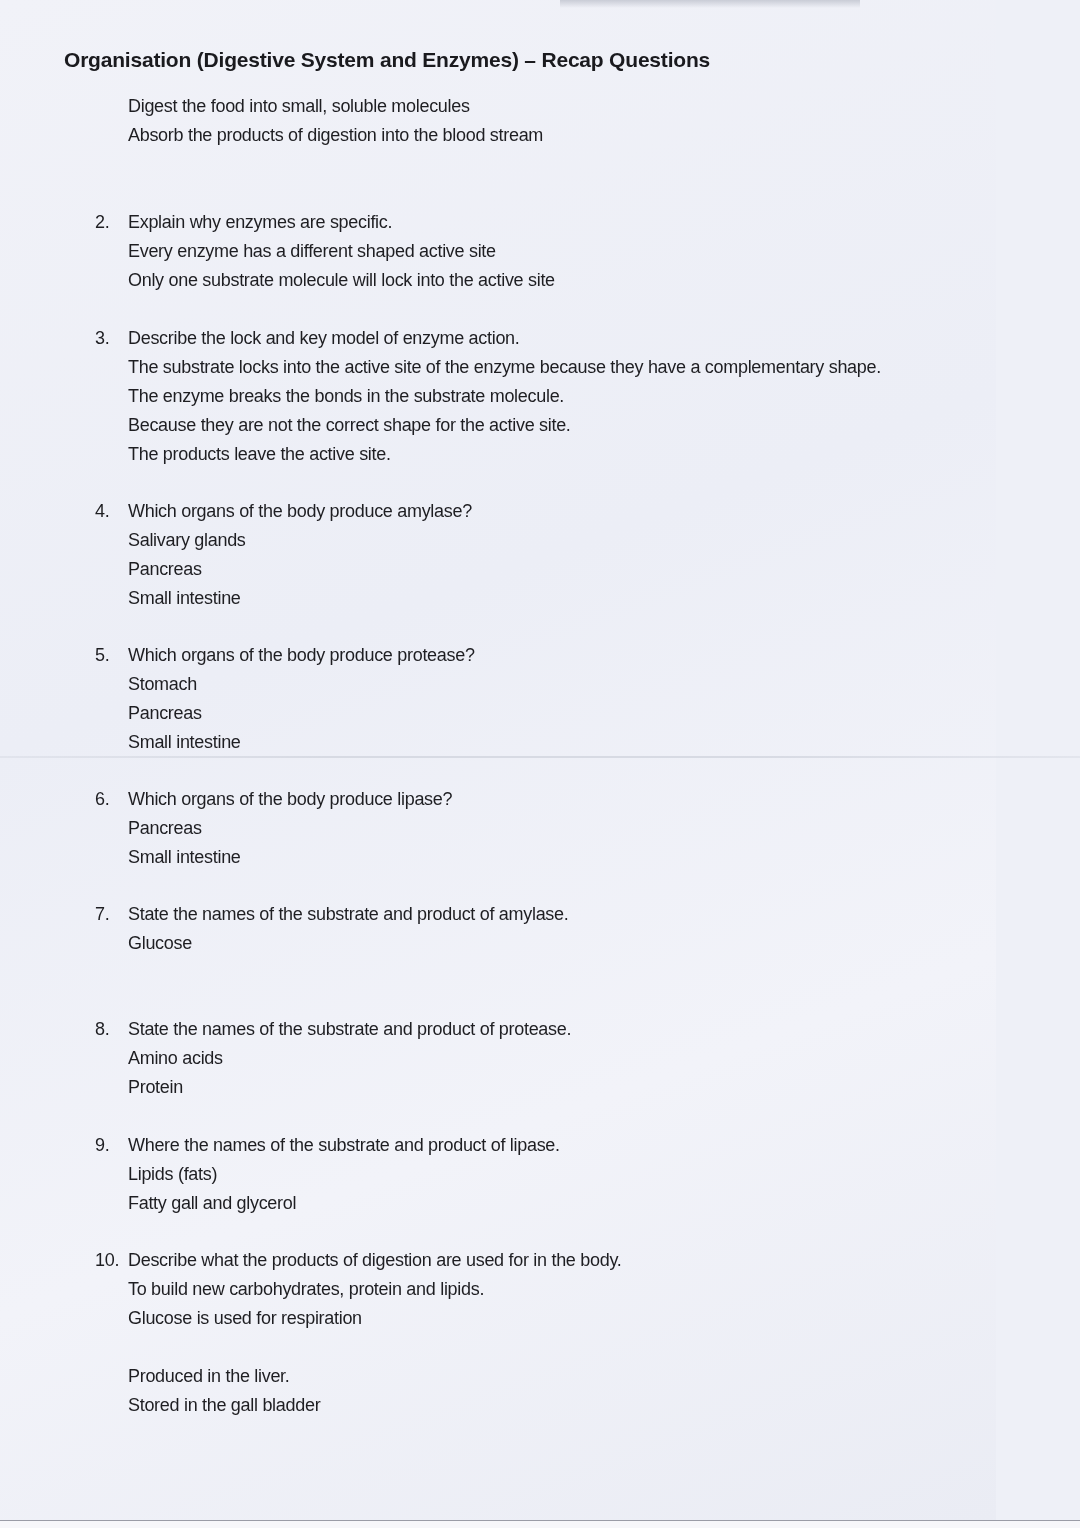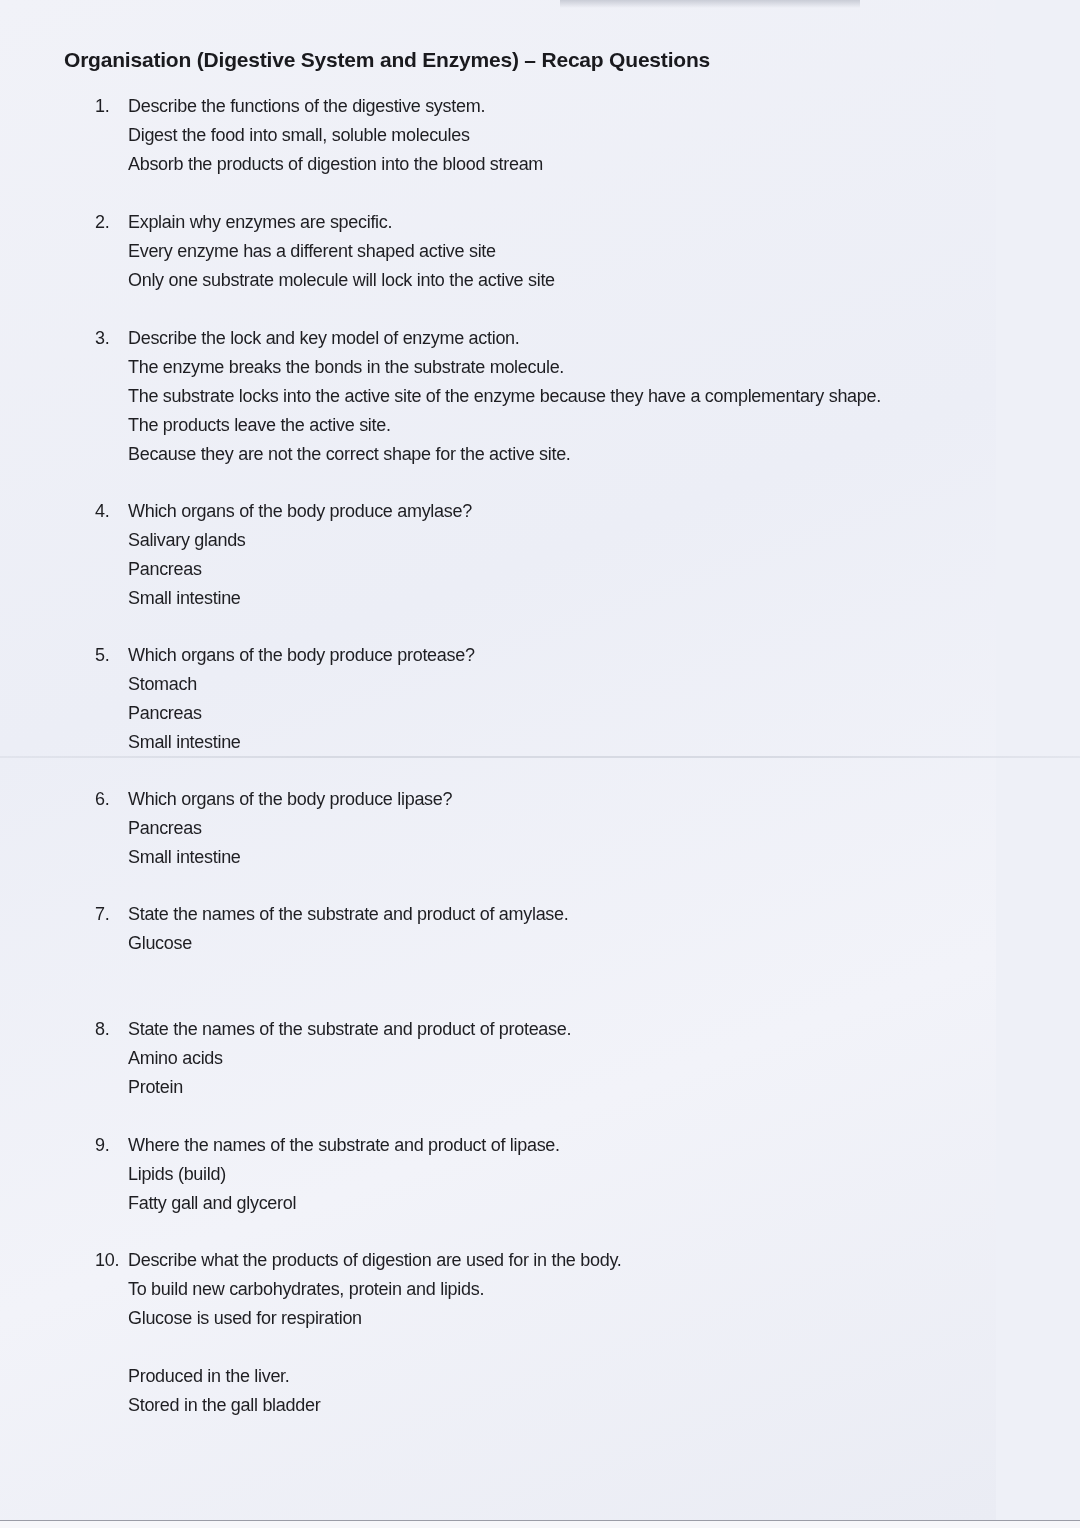--- a/index.html
+++ b/index.html
@@ -47,7 +47,6 @@
   <div class="title">Organisation (Digestive System and Enzymes) – Recap Questions</div>
 
   <div class="q" style="top:92px">
-    <div class="line"><span class="num">1.</span><span>Describe the functions of the digestive system.</span></div>
     <div class="line ans">Digest the food into small, soluble molecules</div>
     <div class="line ans">Absorb the products of digestion into the blood stream</div>
   </div>

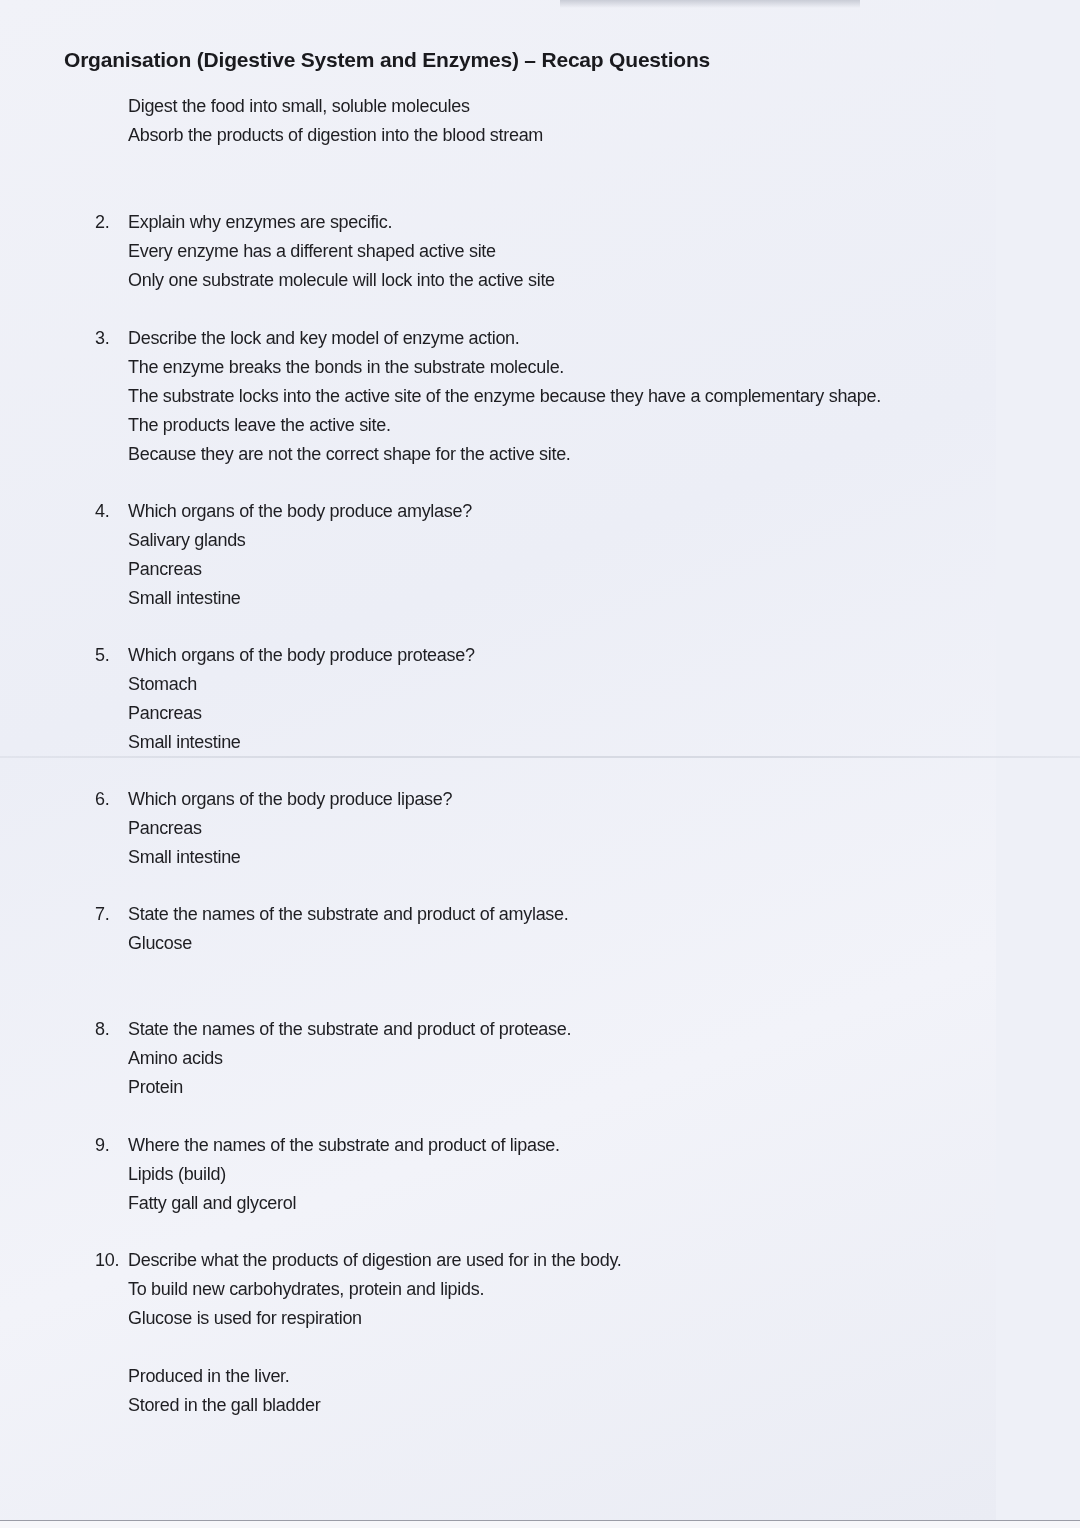--- a/index.html
+++ b/index.html
@@ -59,8 +59,8 @@
 
   <div class="q" style="top:324px">
     <div class="line"><span class="num">3.</span><span>Describe the lock and key model of enzyme action.</span></div>
+    <div class="line ans">The substrate locks into the active site of the enzyme because they have a complementary shape.</div>
     <div class="line ans">The enzyme breaks the bonds in the substrate molecule.</div>
-    <div class="line ans">The substrate locks into the active site of the enzyme because they have a complementary shape.</div>
     <div class="line ans">The products leave the active site.</div>
     <div class="line ans">Because they are not the correct shape for the active site.</div>
   </div>

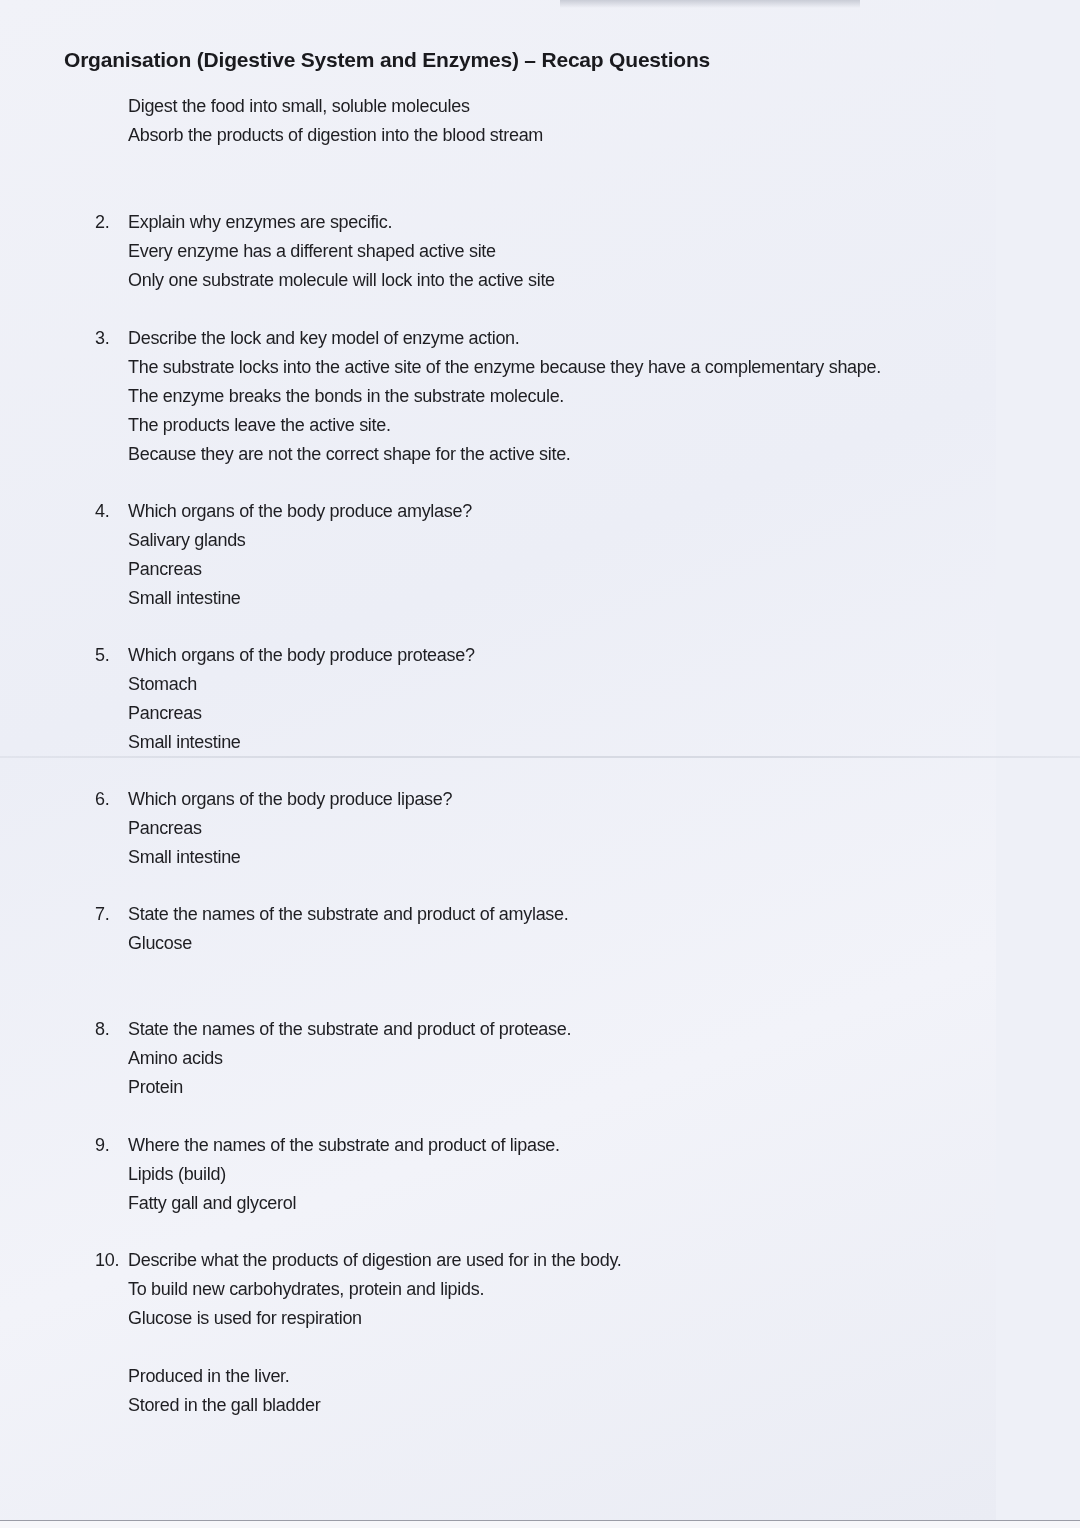--- a/index.html
+++ b/index.html
@@ -61,8 +61,8 @@
     <div class="line"><span class="num">3.</span><span>Describe the lock and key model of enzyme action.</span></div>
     <div class="line ans">The substrate locks into the active site of the enzyme because they have a complementary shape.</div>
     <div class="line ans">The enzyme breaks the bonds in the substrate molecule.</div>
+    <div class="line ans">Because they are not the correct shape for the active site.</div>
     <div class="line ans">The products leave the active site.</div>
-    <div class="line ans">Because they are not the correct shape for the active site.</div>
   </div>
 
   <div class="q" style="top:497px">

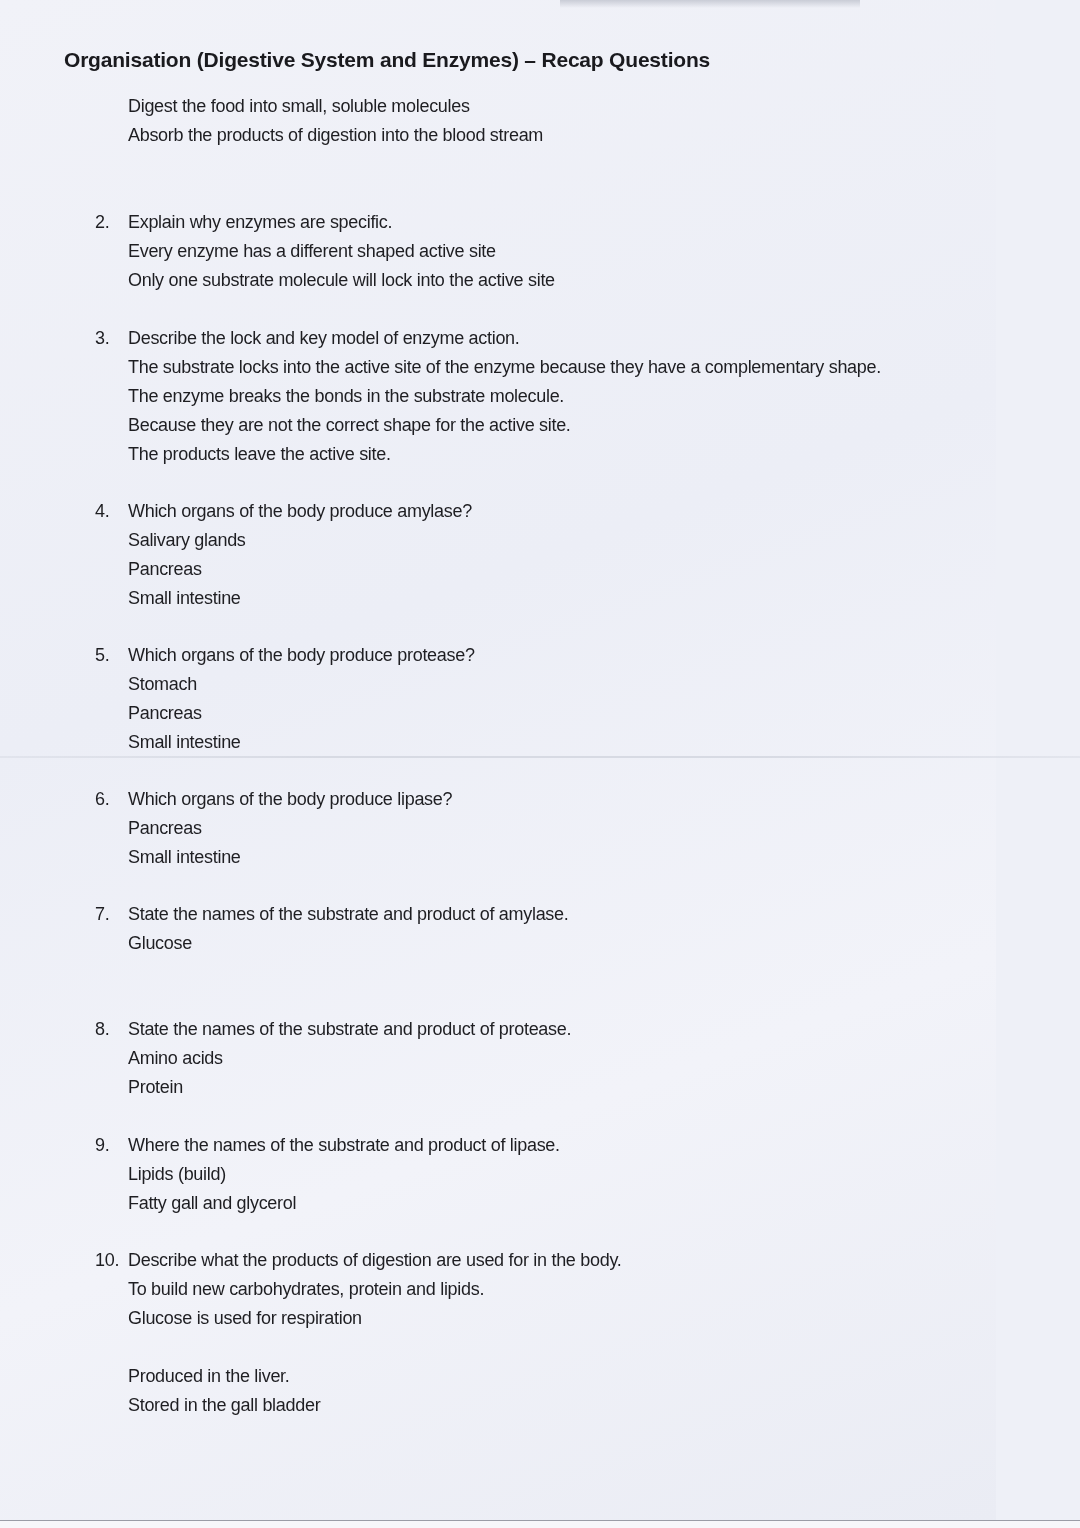--- a/index.html
+++ b/index.html
@@ -98,7 +98,7 @@
 
   <div class="q" style="top:1131px">
     <div class="line"><span class="num">9.</span><span>Where the names of the substrate and product of lipase.</span></div>
-    <div class="line ans">Lipids (build)</div>
+    <div class="line ans">Lipids (fats)</div>
     <div class="line ans">Fatty gall and glycerol</div>
   </div>
 

